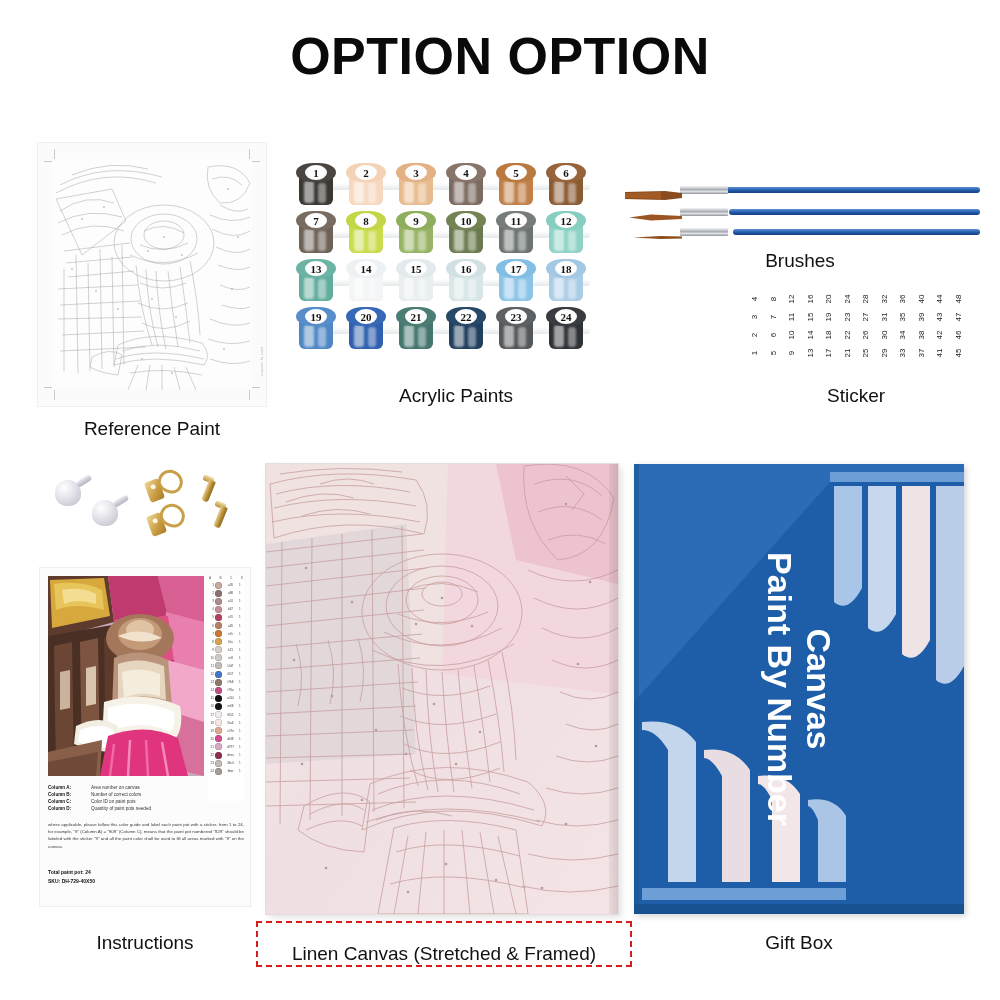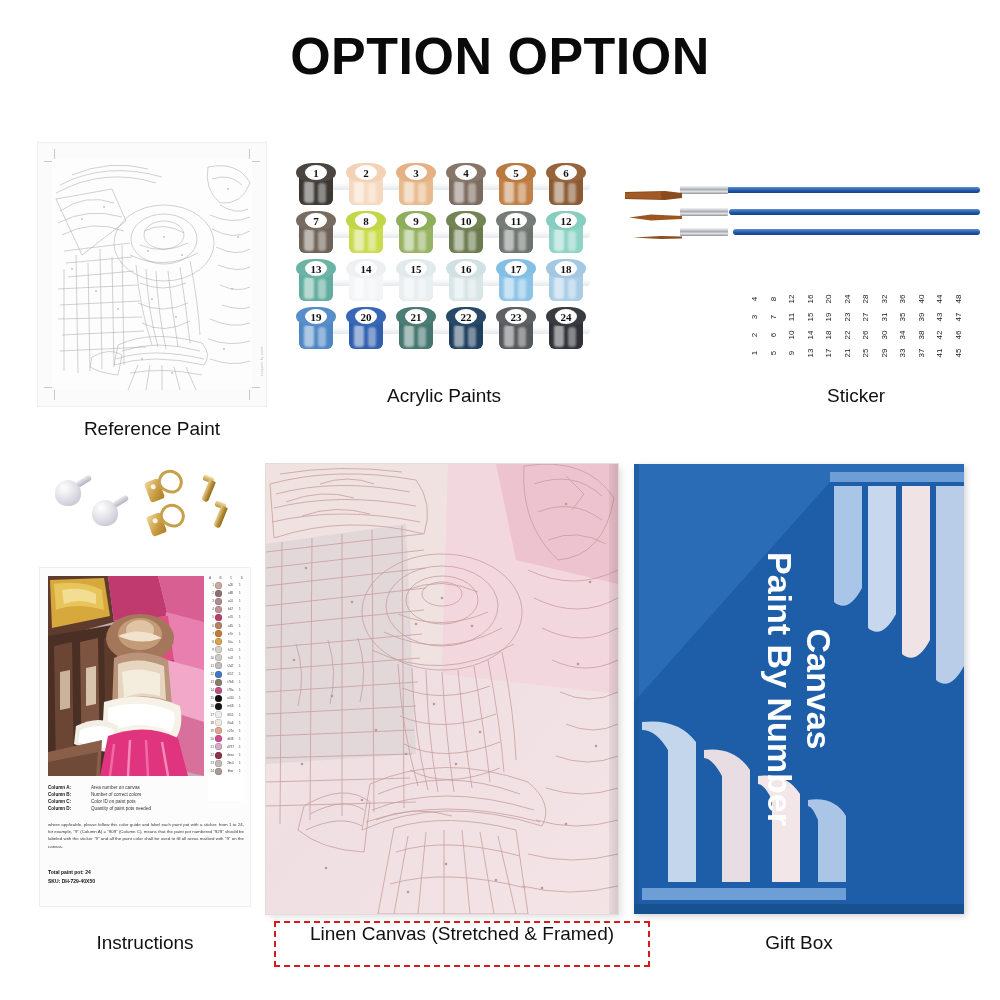--- a/index.html
+++ b/index.html
@@ -636,6 +636,7 @@
       </div>
     </div>
   </div>
+  <div class="cap" style="left:700px;top:250px;width:200px;">Brushes</div>
 
   <div class="sticker">
       <div class="stickcol" style="left: 0px;">

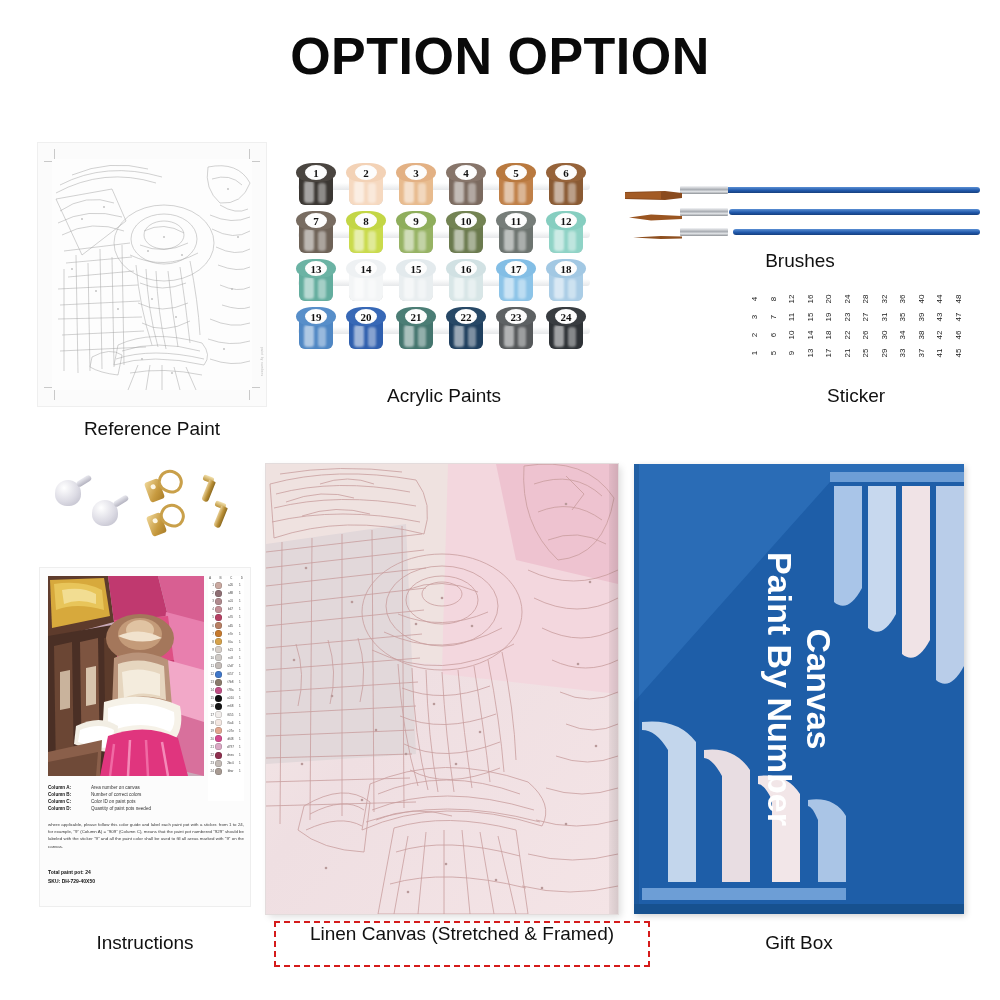--- a/index.html
+++ b/index.html
@@ -604,7 +604,7 @@
         </div>
       </div>
     </div>
-  <div class="cap" style="left:296px;top:385px;width:296px;">Acrylic Paints</div>
+  <div class="cap" style="left:308px;top:385px;width:296px;">Acrylic Paints</div>
 
   <div class="brushes">
     <div class="brush" style="left:0;top:18px;width:355px;">

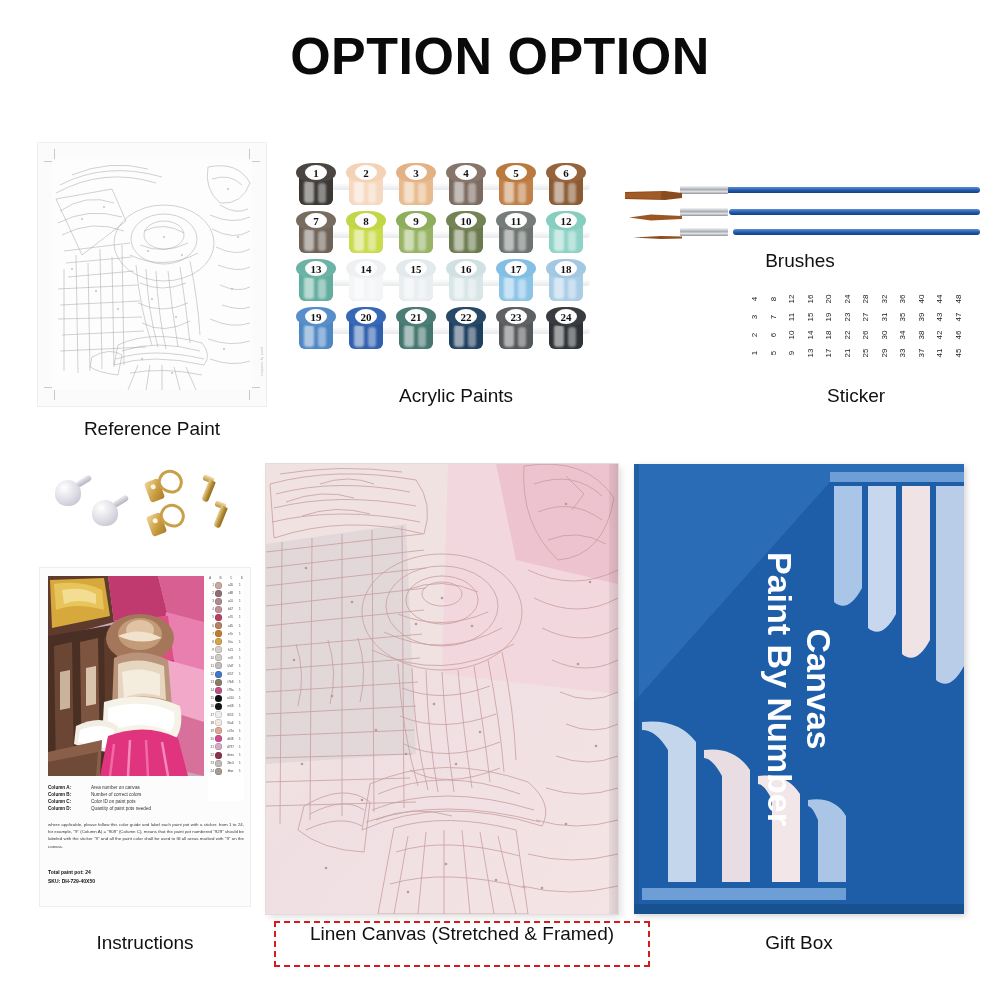--- a/index.html
+++ b/index.html
@@ -233,9 +233,9 @@
 
   
   .highlight{
-    position:absolute;left:274px;top:921px;width:372px;height:42px;
+    position:absolute;left:256px;top:921px;width:372px;height:42px;
     border:2px dashed #d51b1b;
-    display:flex;align-items:flex-start;justify-content:center;
+    display:flex;align-items:flex-end;justify-content:center;
   }
   .highlight span{font-size:19px;color:#111;}
 </style>

